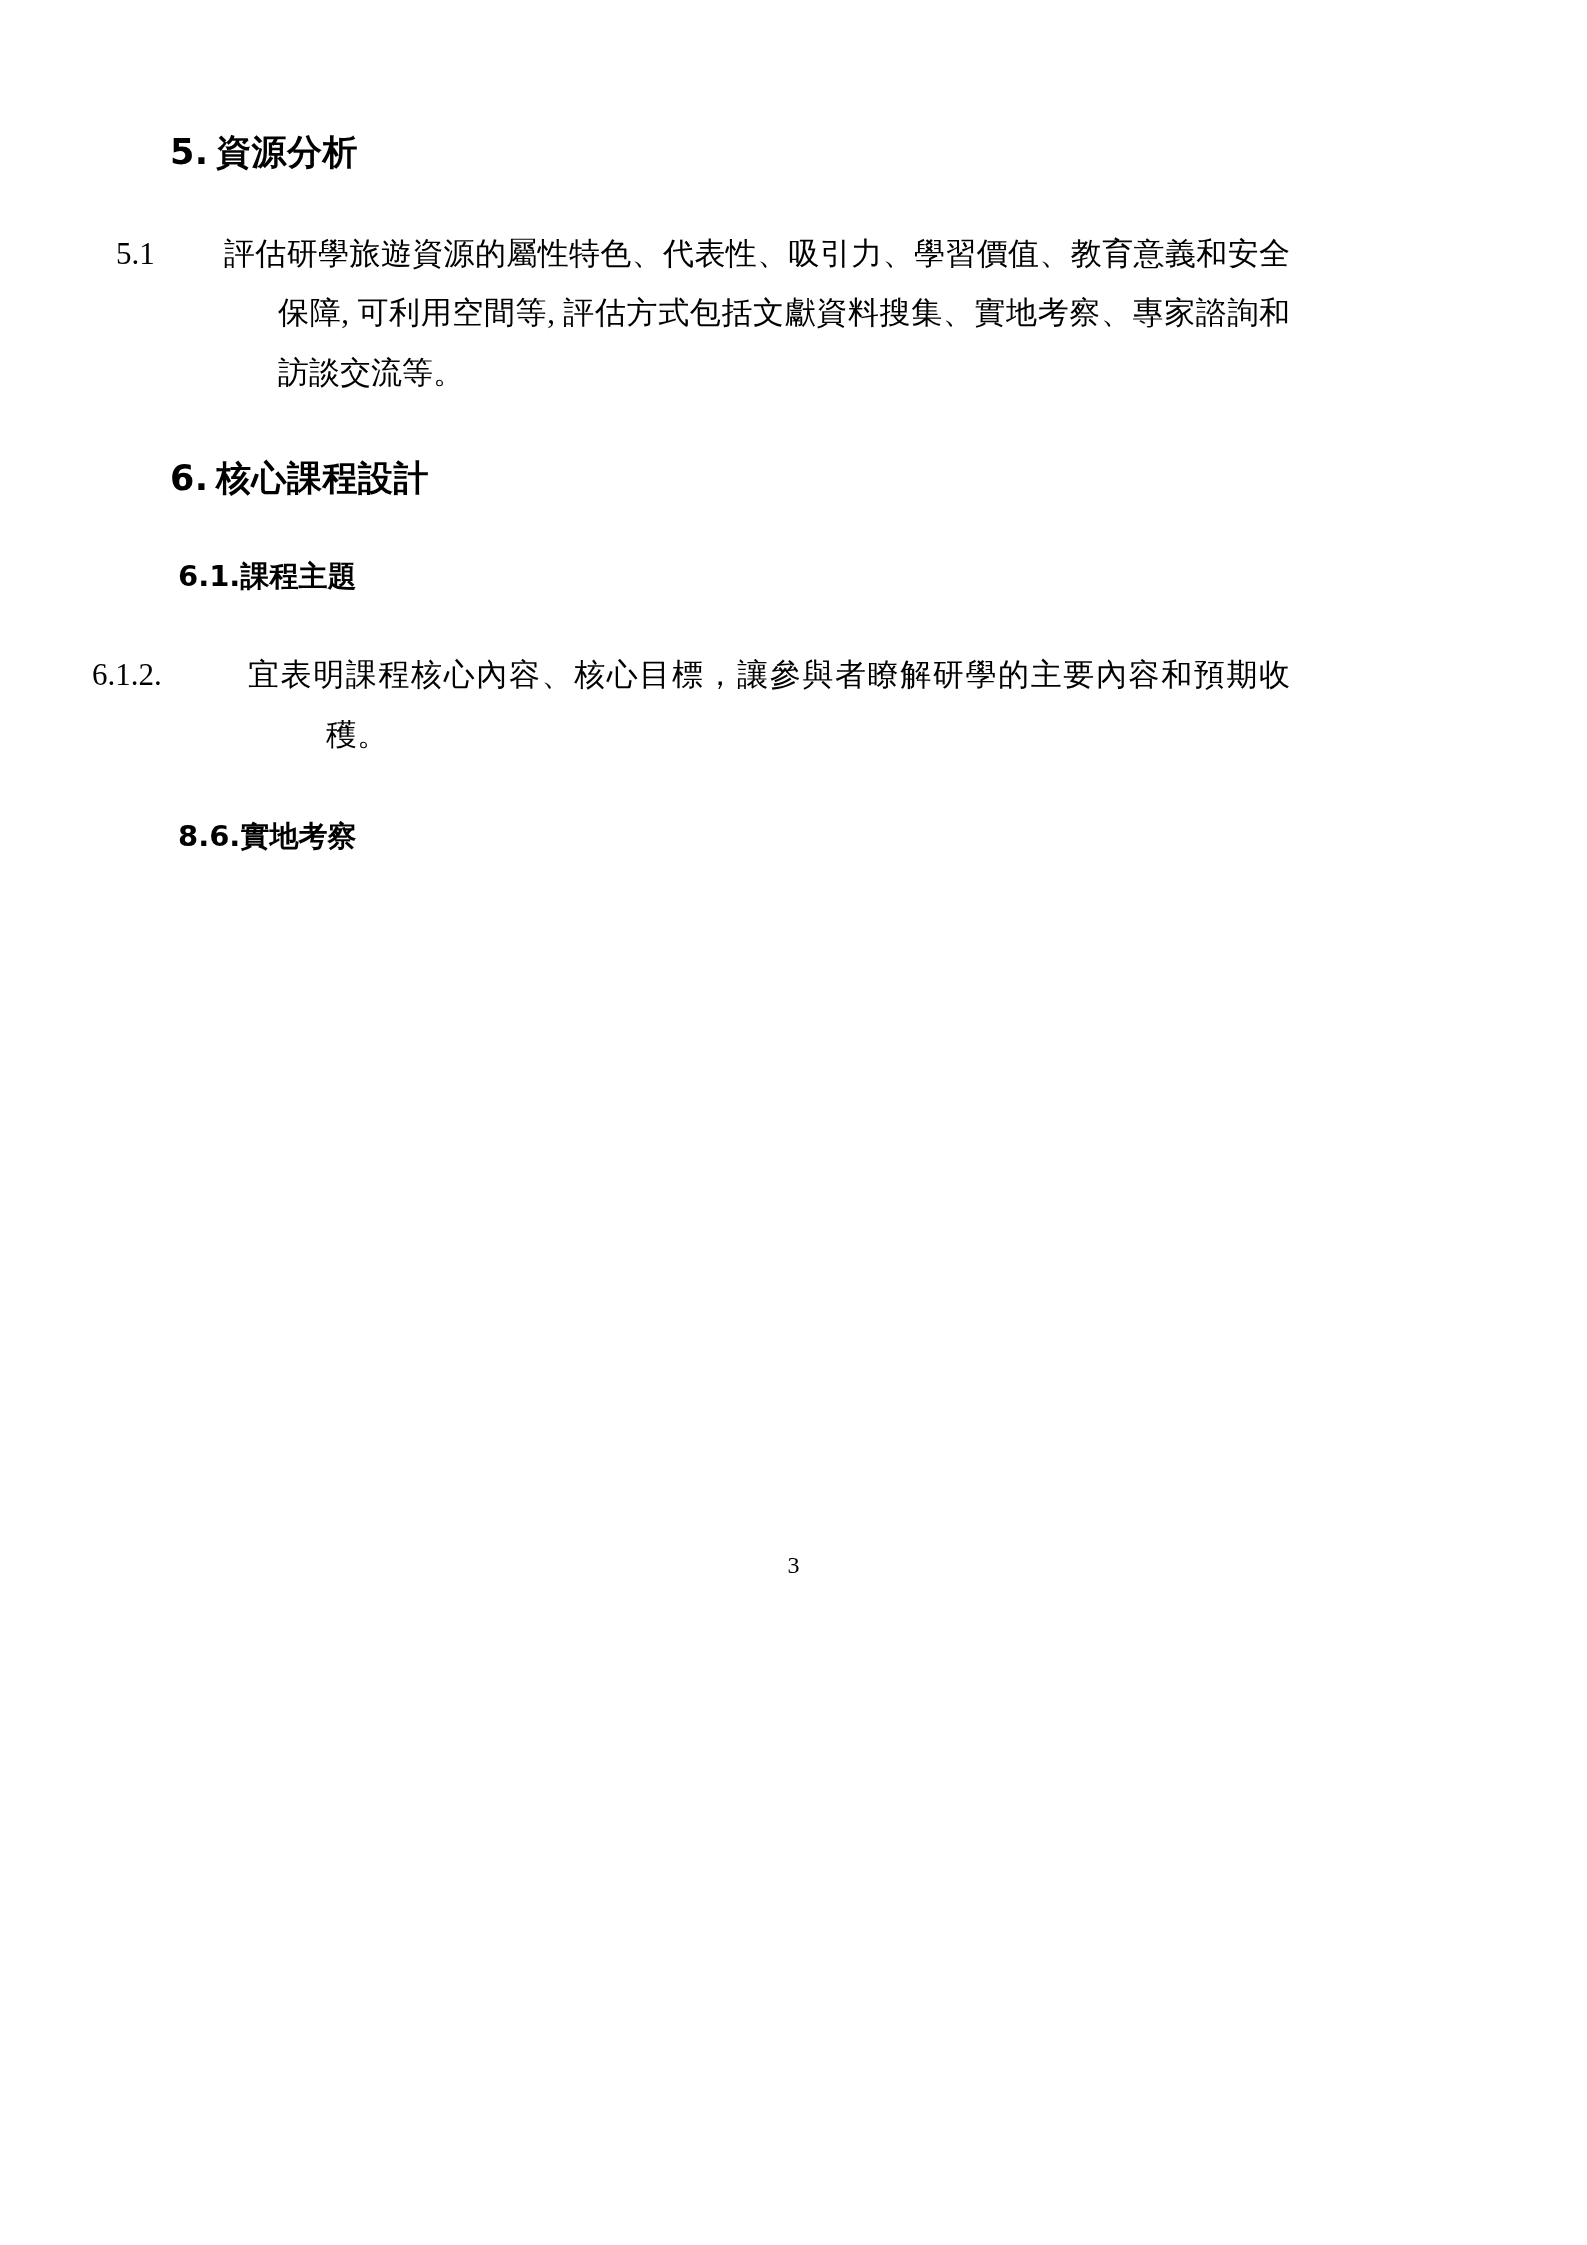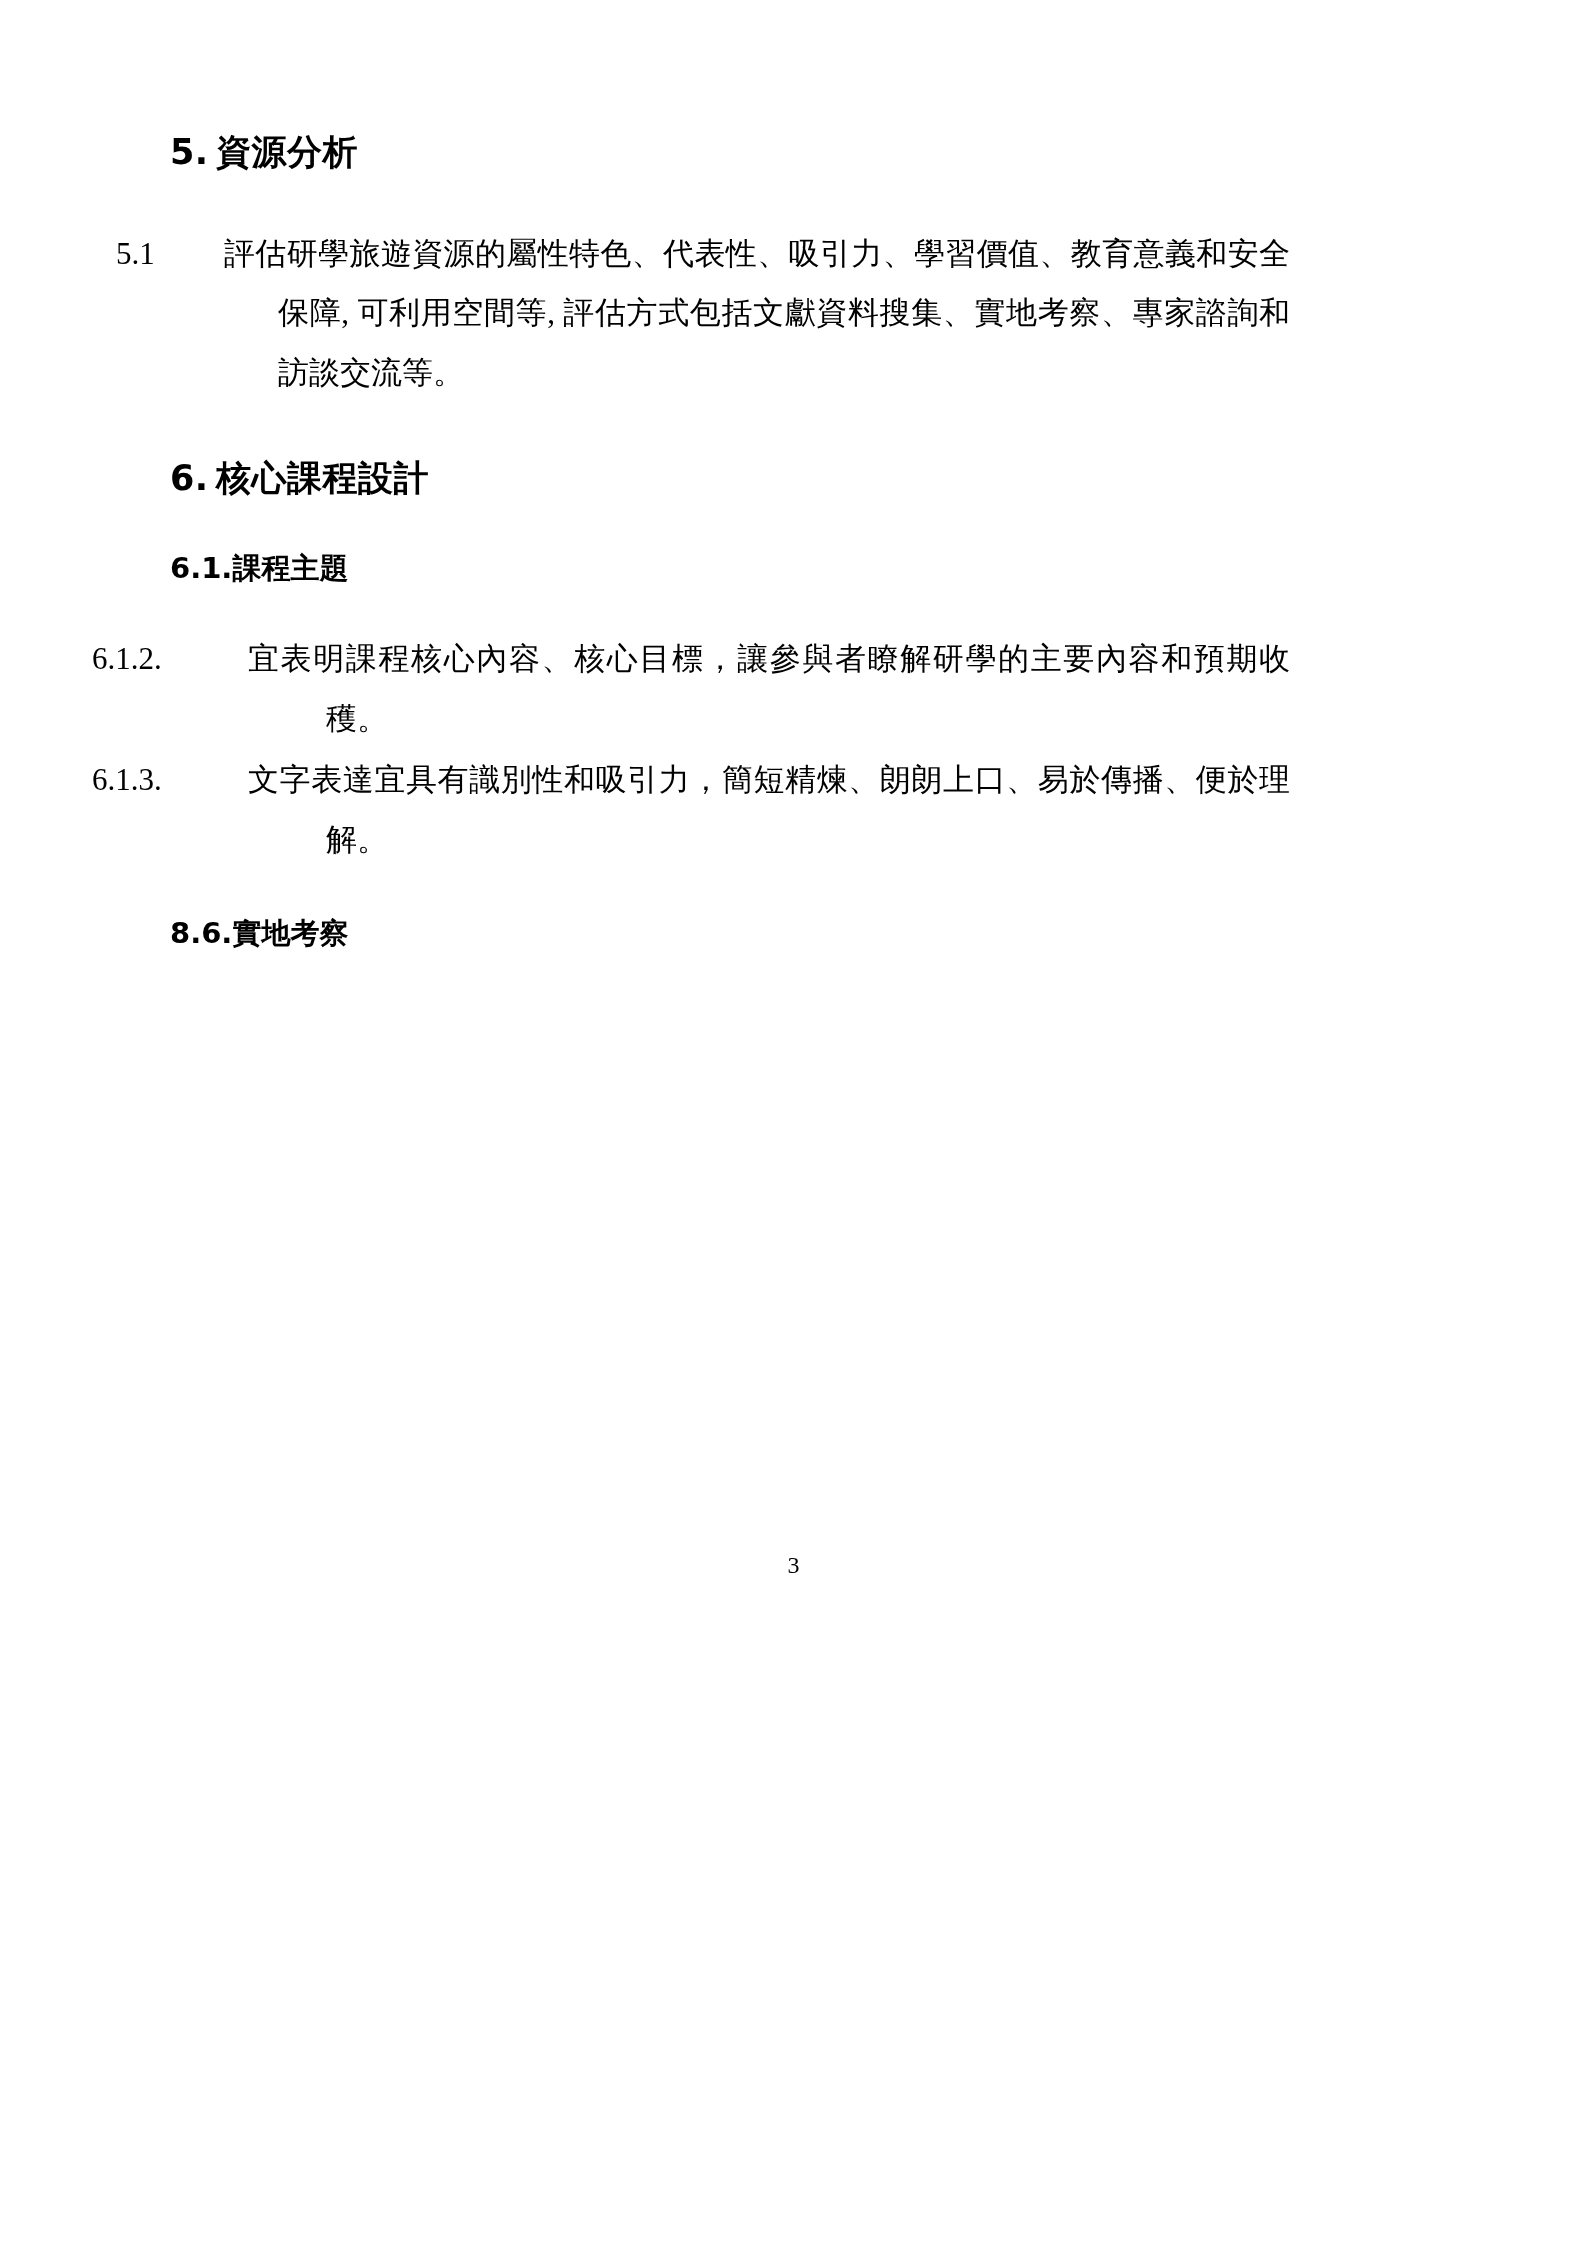--- a/index.html
+++ b/index.html
@@ -41,7 +41,7 @@
     font-family: "DejaVu Sans", sans-serif;
     font-size: 29px;
     font-weight: bold;
-    margin: 0;
+    margin: 8px;
     padding: 0;
     line-height: 1.3;
   }

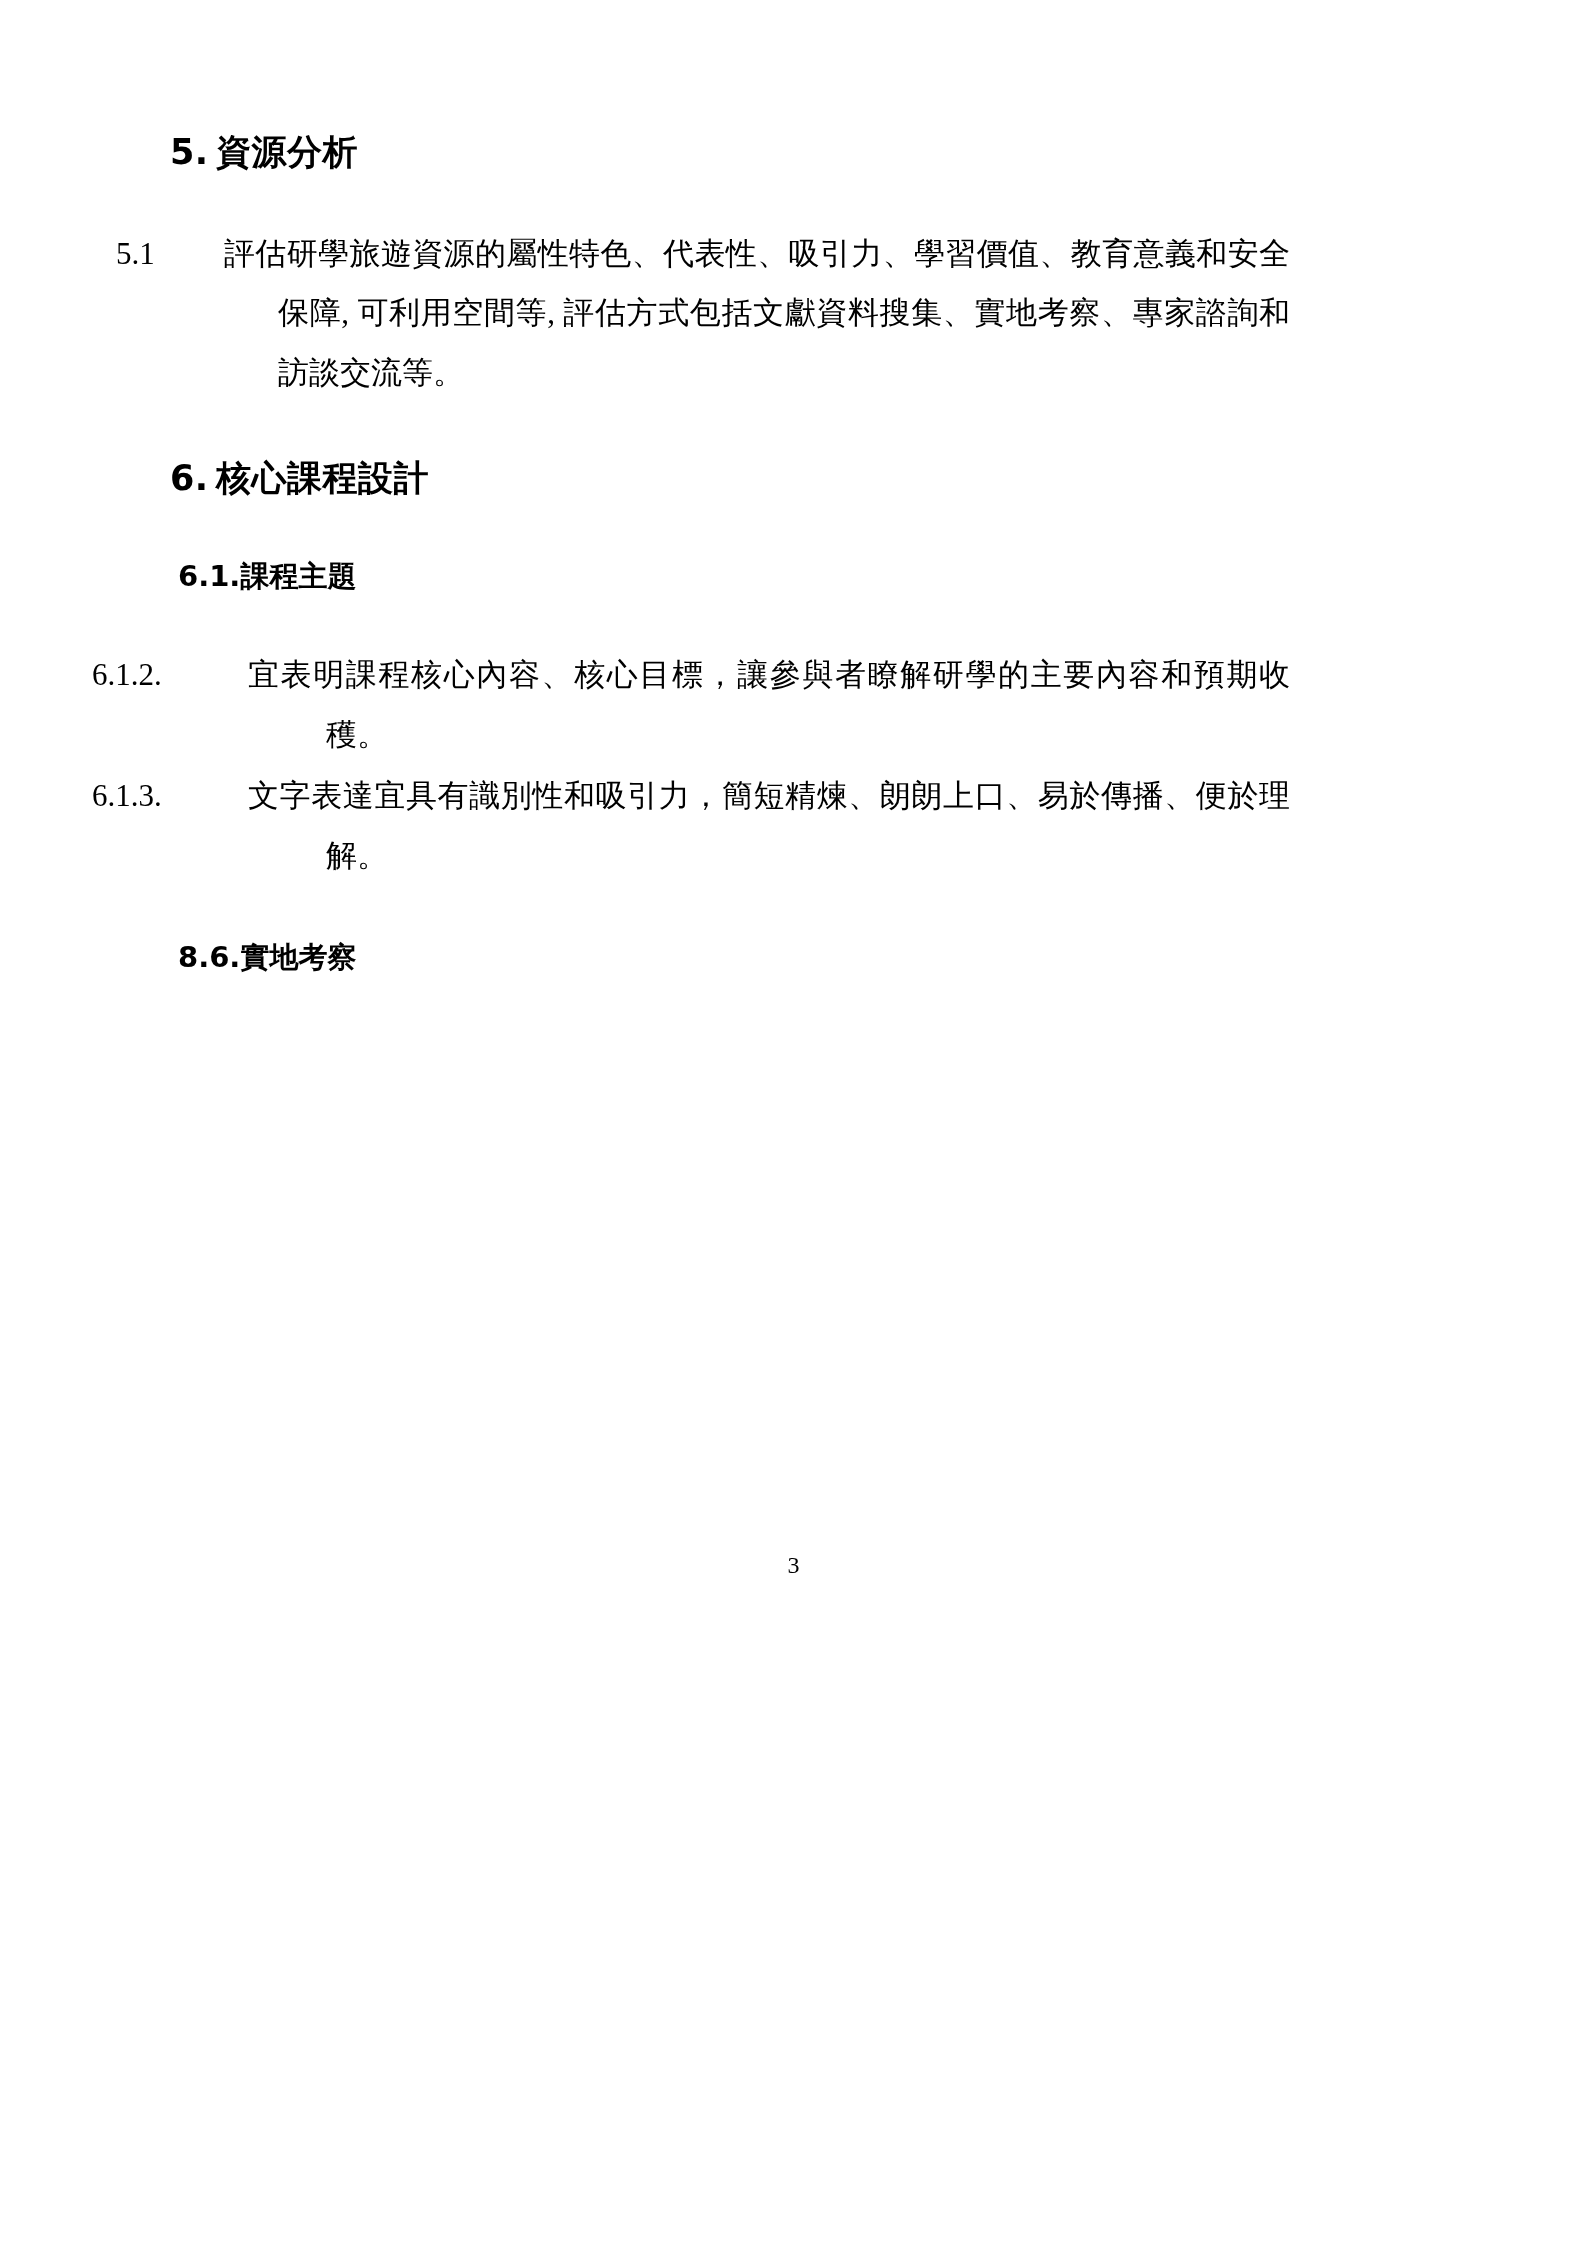--- a/index.html
+++ b/index.html
@@ -121,9 +121,6 @@
       <span class="txt"><span class="lbl">6.1.2.</span><span>宜表明課程核心內容、核心目標，讓參與者瞭解研學的主要內容和預期收穫。</span></span>
     </div>
 
-    <div class="item l2">
-      <span class="txt"><span class="lbl">6.1.3.</span><span>文字表達宜具有識別性和吸引力，簡短精煉、朗朗上口、易於傳播、便於理解。</span></span>
-    </div>
 
     <div class="block-gap-before-h2"></div>
 

